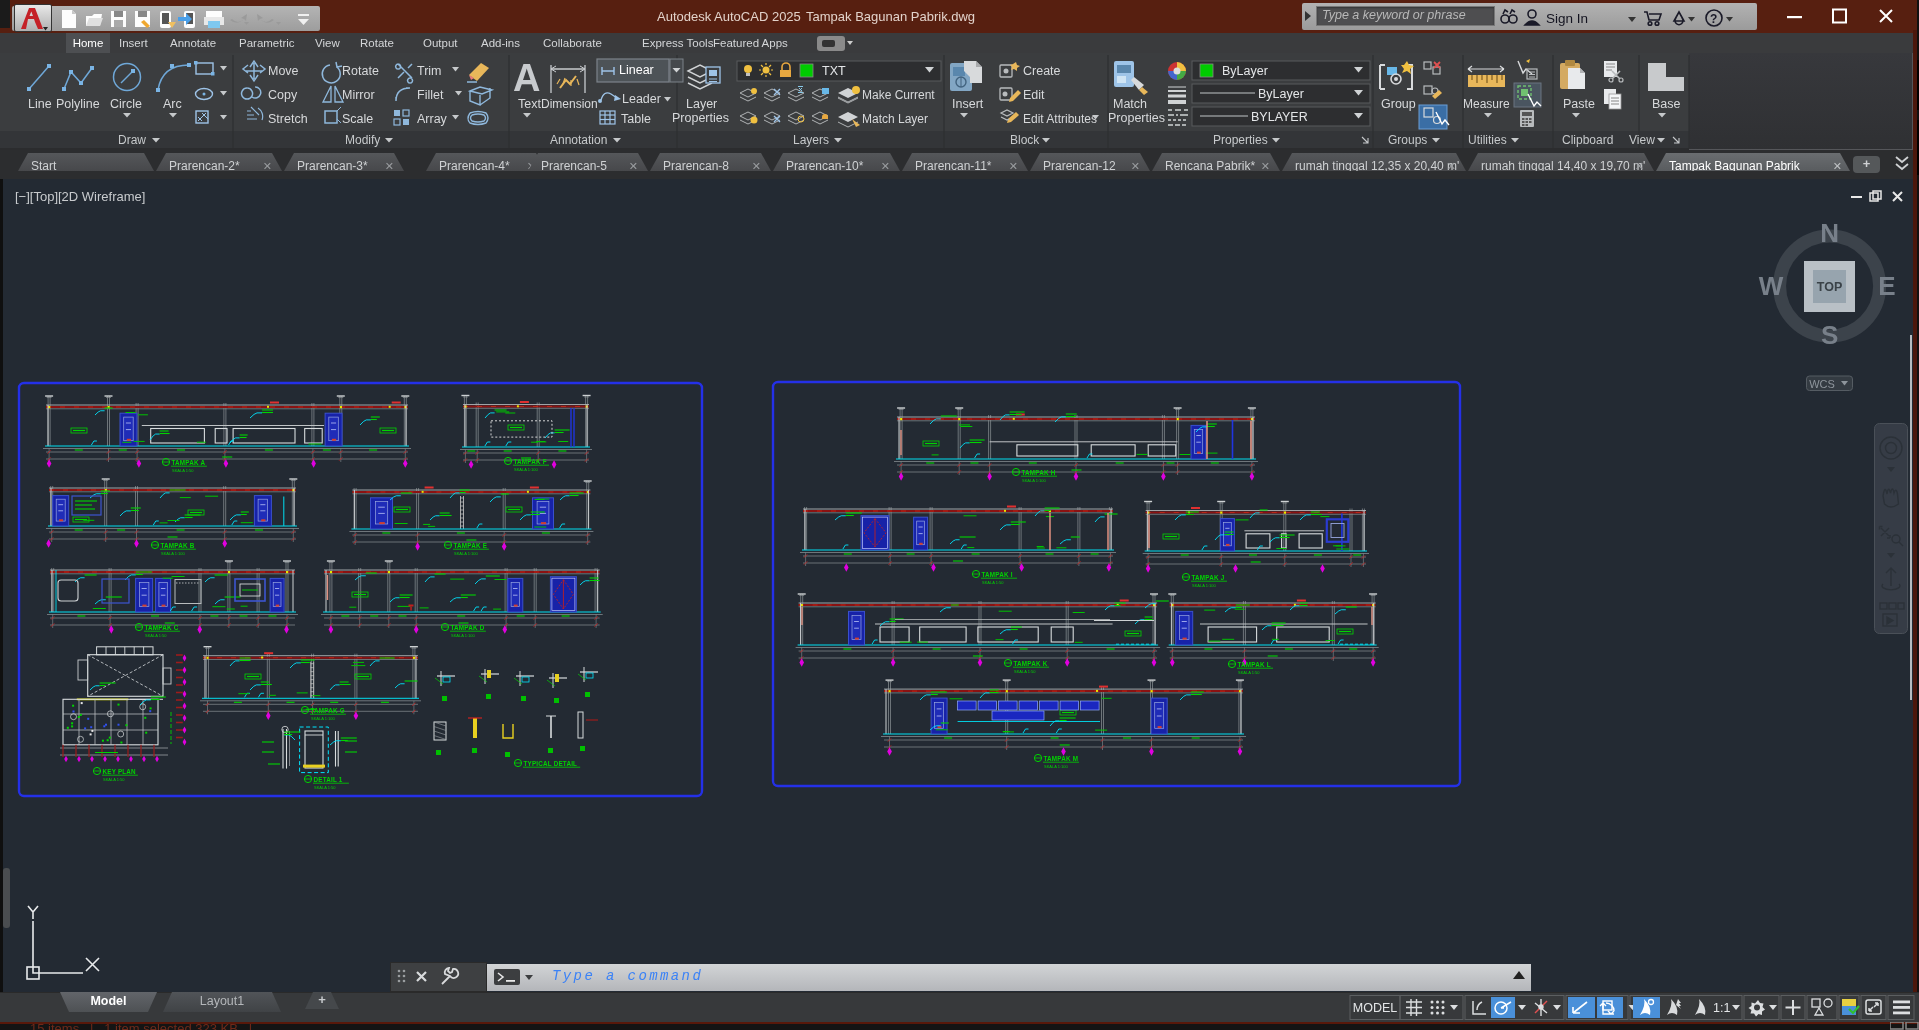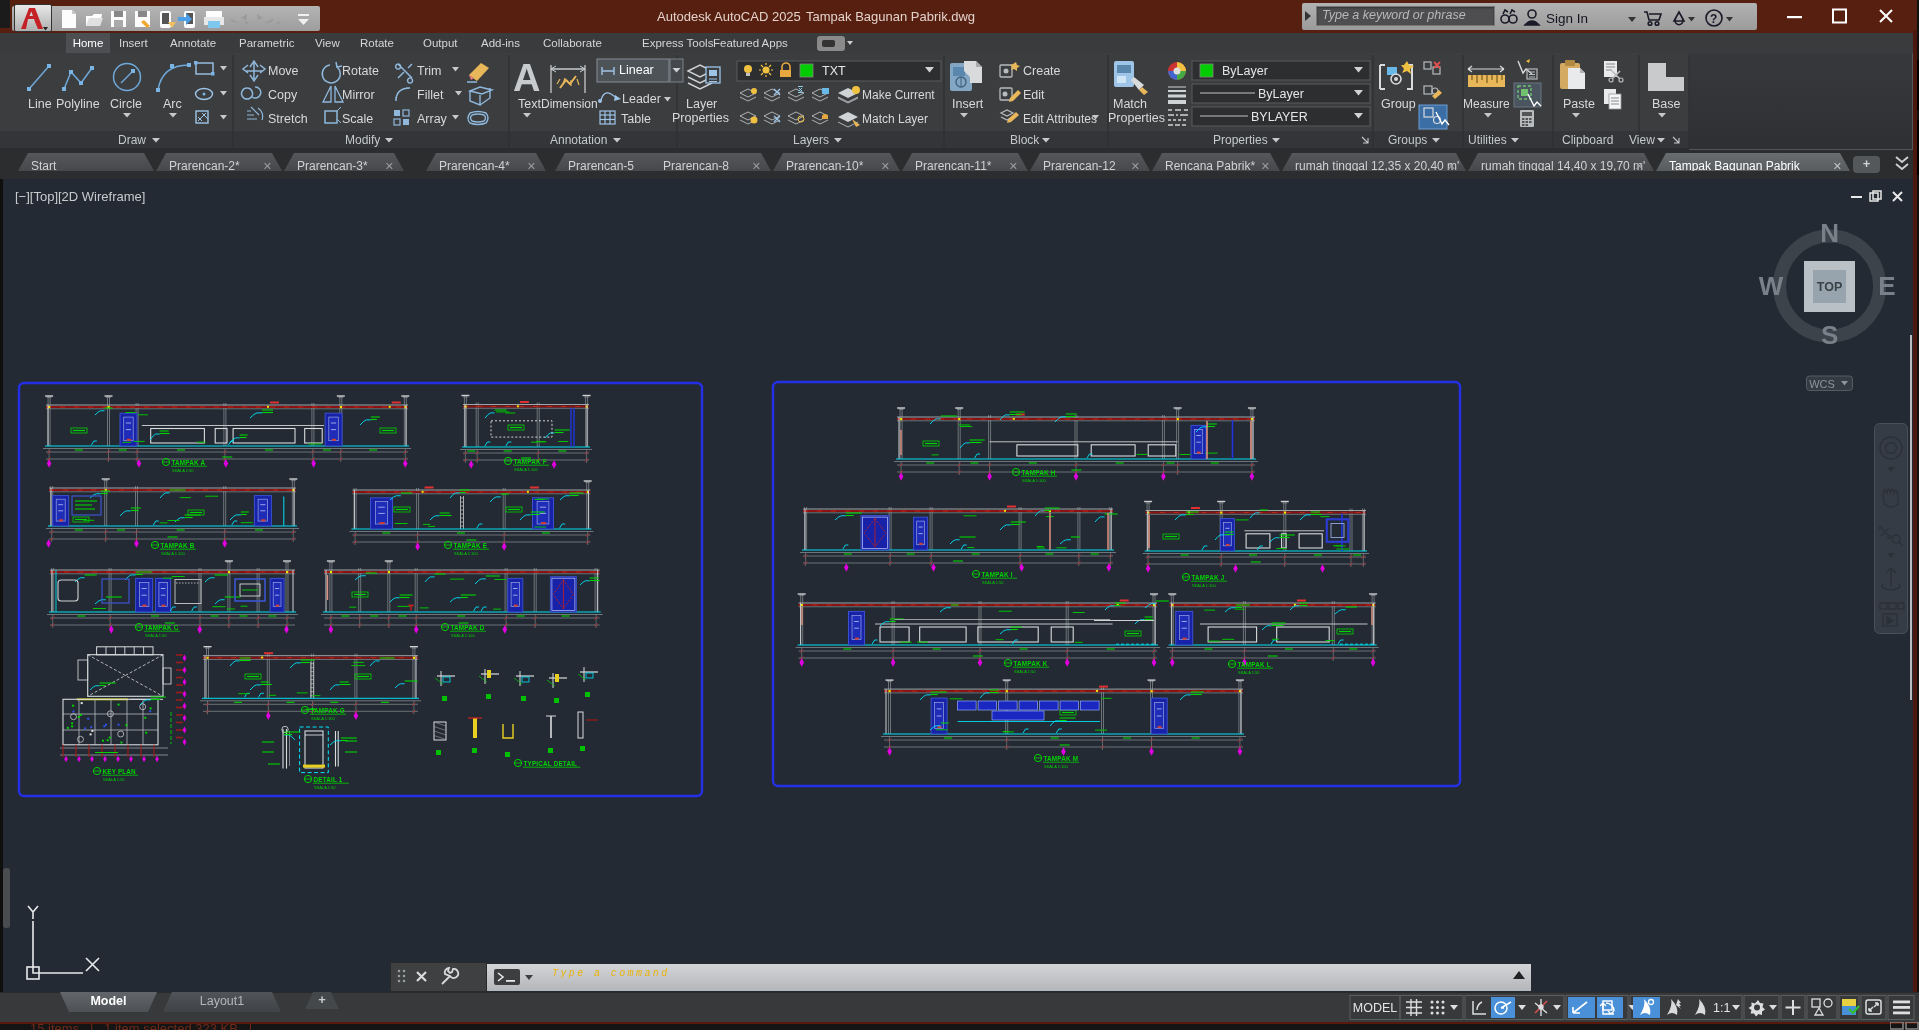--- a/index.html
+++ b/index.html
@@ -509,7 +509,7 @@
 <div class="abs dtab" style="left:156px;width:126px">Prarencan-2*<span style="position:absolute;right:10px;top:0;color:#9a9da0;font-size:11px">✕</span></div>
 <div class="abs dtab" style="left:284px;width:120px">Prarencan-3*<span style="position:absolute;right:10px;top:0;color:#9a9da0;font-size:11px">✕</span></div>
 <div class="abs dtab" style="left:426px;width:120px">Prarencan-4*<span style="position:absolute;right:10px;top:0;color:#9a9da0;font-size:11px">✕</span></div>
-<div class="abs dtab" style="left:555px;width:120px">Prarencan-5<span style="position:absolute;right:10px;top:0;color:#9a9da0;font-size:11px">✕</span></div>
+<div class="abs dtab" style="left:528px;width:120px">Prarencan-5<span style="position:absolute;right:10px;top:0;color:#9a9da0;font-size:11px">✕</span></div>
 <div class="abs dtab" style="left:650px;width:121px">Prarencan-8<span style="position:absolute;right:10px;top:0;color:#9a9da0;font-size:11px">✕</span></div>
 <div class="abs dtab" style="left:773px;width:127px">Prarencan-10*<span style="position:absolute;right:10px;top:0;color:#9a9da0;font-size:11px">✕</span></div>
 <div class="abs dtab" style="left:902px;width:126px">Prarencan-11*<span style="position:absolute;right:10px;top:0;color:#9a9da0;font-size:11px">✕</span></div>

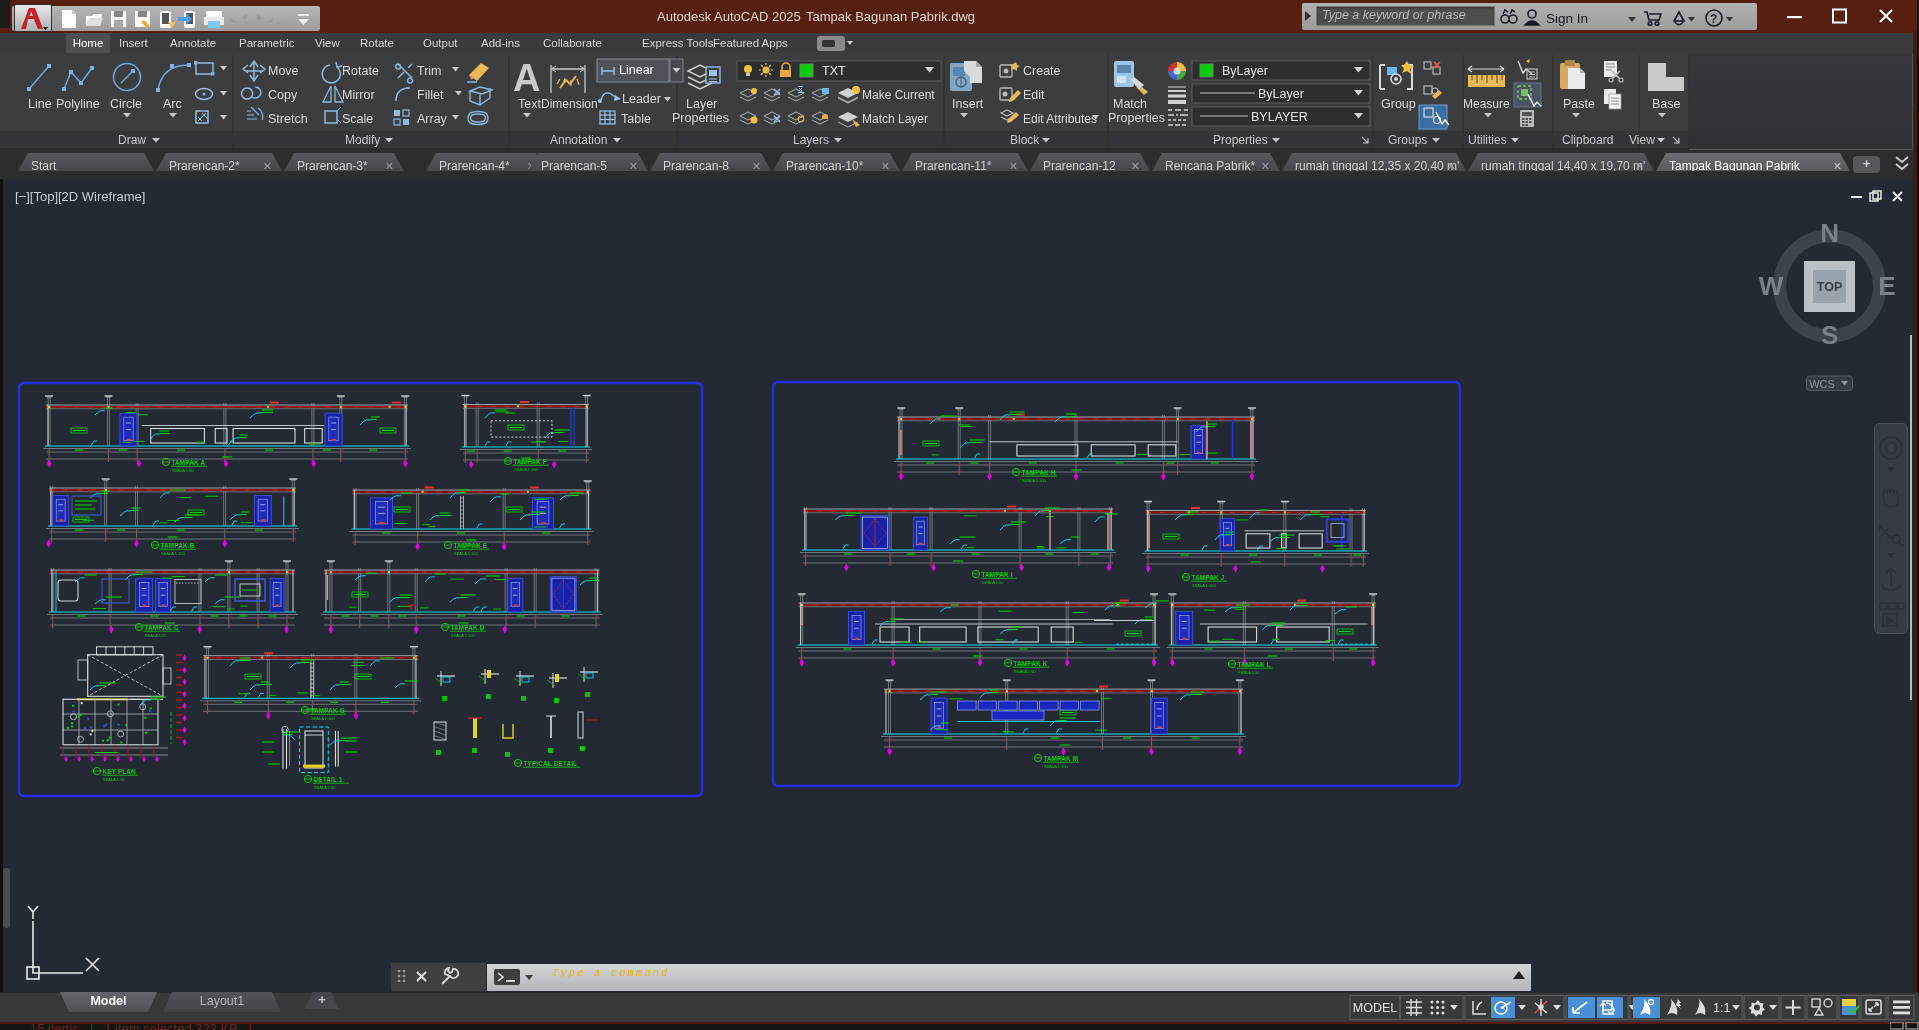--- a/index.html
+++ b/index.html
@@ -2049,7 +2049,7 @@
     <rect x="12" y="12" width="9" height="1.8" fill="#e8e8e8"></rect>
  <path d="M31 7 l8 0 l-4 5 z" fill="#3c3e40"></path>
 </svg>
-<div class="abs" style="left:552px;top:968px;color:#eab308;font-size:10px;font-style:italic;font-family:'Liberation Mono',monospace;letter-spacing:2.4px">Type a command</div>
+<div class="abs" style="left:552px;top:968px;color:#3b82f6;font-size:14px;font-style:italic;font-family:'Liberation Mono',monospace;letter-spacing:2.4px">Type a command</div>
 <div class="abs" style="left:1513px;top:971px;width:0;height:0;border-left:6px solid transparent;border-right:6px solid transparent;border-bottom:8px solid #222"></div>
 
 <div class="abs" style="left:0;top:992px;width:1919px;height:30px;background:#37393b;border-top:1px solid #2a2a2a"></div>

